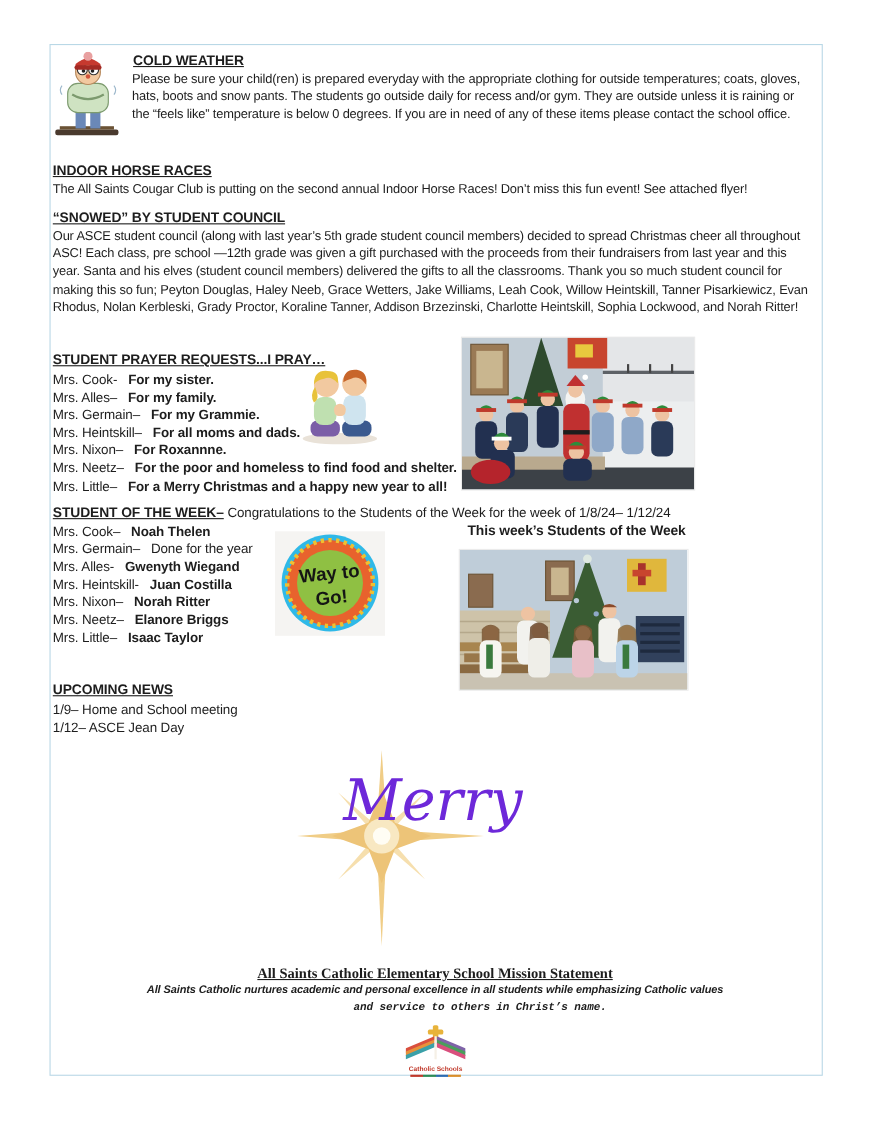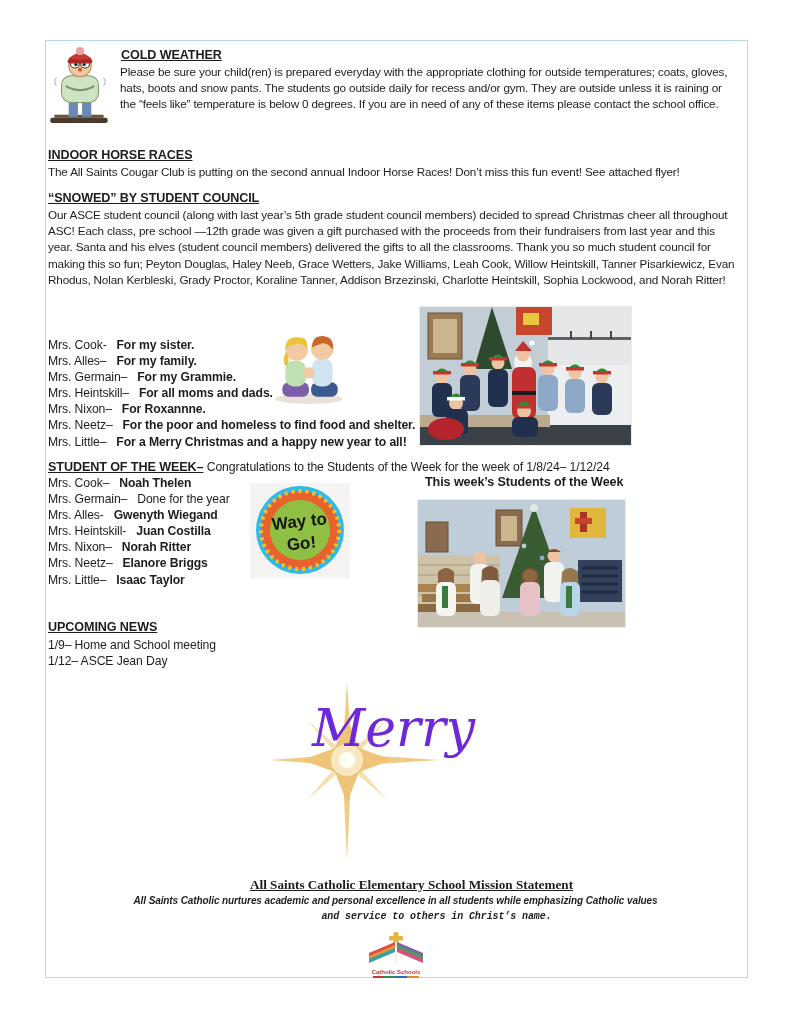--- a/index.html
+++ b/index.html
@@ -55,6 +55,7 @@
   <div class="abs sec-title" style="left:48px;top:191px;">“SNOWED” BY STUDENT COUNCIL</div>
   <div class="abs body-text" style="left:48px;top:207px;width:694px;">Our ASCE student council (along with last year’s 5th grade student council members) decided to spread Christmas cheer all throughout ASC! Each class, pre school —12th grade was given a gift purchased with the proceeds from their fundraisers from last year and this year. Santa and his elves (student council members) delivered the gifts to all the classrooms. Thank you so much student council for making this so fun; Peyton Douglas, Haley Neeb, Grace Wetters, Jake Williams, Leah Cook, Willow Heintskill, Tanner Pisarkiewicz, Evan Rhodus, Nolan Kerbleski, Grady Proctor, Koraline Tanner, Addison Brzezinski, Charlotte Heintskill, Sophia Lockwood, and Norah Ritter!</div>
 
+  <div class="abs sec-title" style="left:48px;top:320px;">STUDENT PRAYER REQUESTS...I PRAY…</div>
   <div class="abs" style="left:48px;top:337px;">
 
       <div class="row">

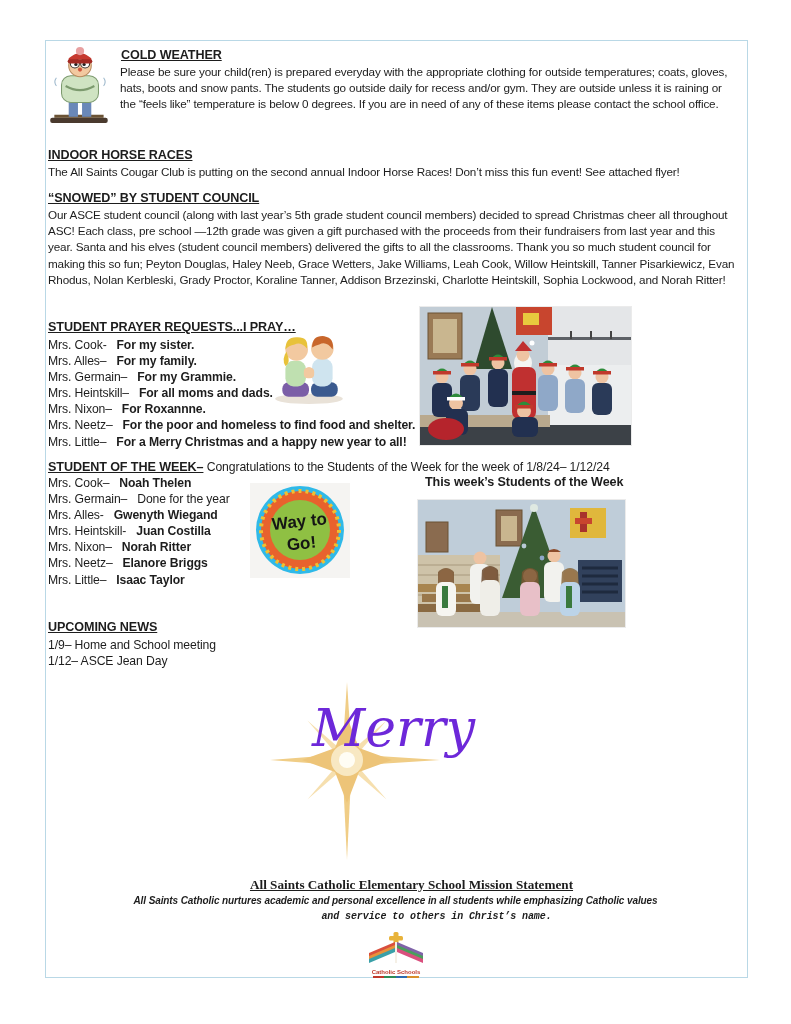--- a/index.html
+++ b/index.html
@@ -311,7 +311,7 @@
     <span class="abs xmas-word" style="left:62px;top:32px;font-size:52px;">Merry</span>
   </div>
 
-  <div class="abs mission-head" style="left:45px;top:877px;width:701px;padding-left:16px;">All Saints Catholic Elementary School Mission Statement</div>
+  <div class="abs mission-head" style="left:45px;top:877px;width:701px;">All Saints Catholic Elementary School Mission Statement</div>
   <div class="abs mission-line" style="left:45px;top:895px;width:701px;">All Saints Catholic nurtures academic and personal excellence in all students while emphasizing Catholic values</div>
   <div class="abs mission-line" style="left:45px;top:911px;width:783px;font-family:Liberation Mono, monospace;">and service to others in Christ’s name.</div>
 

